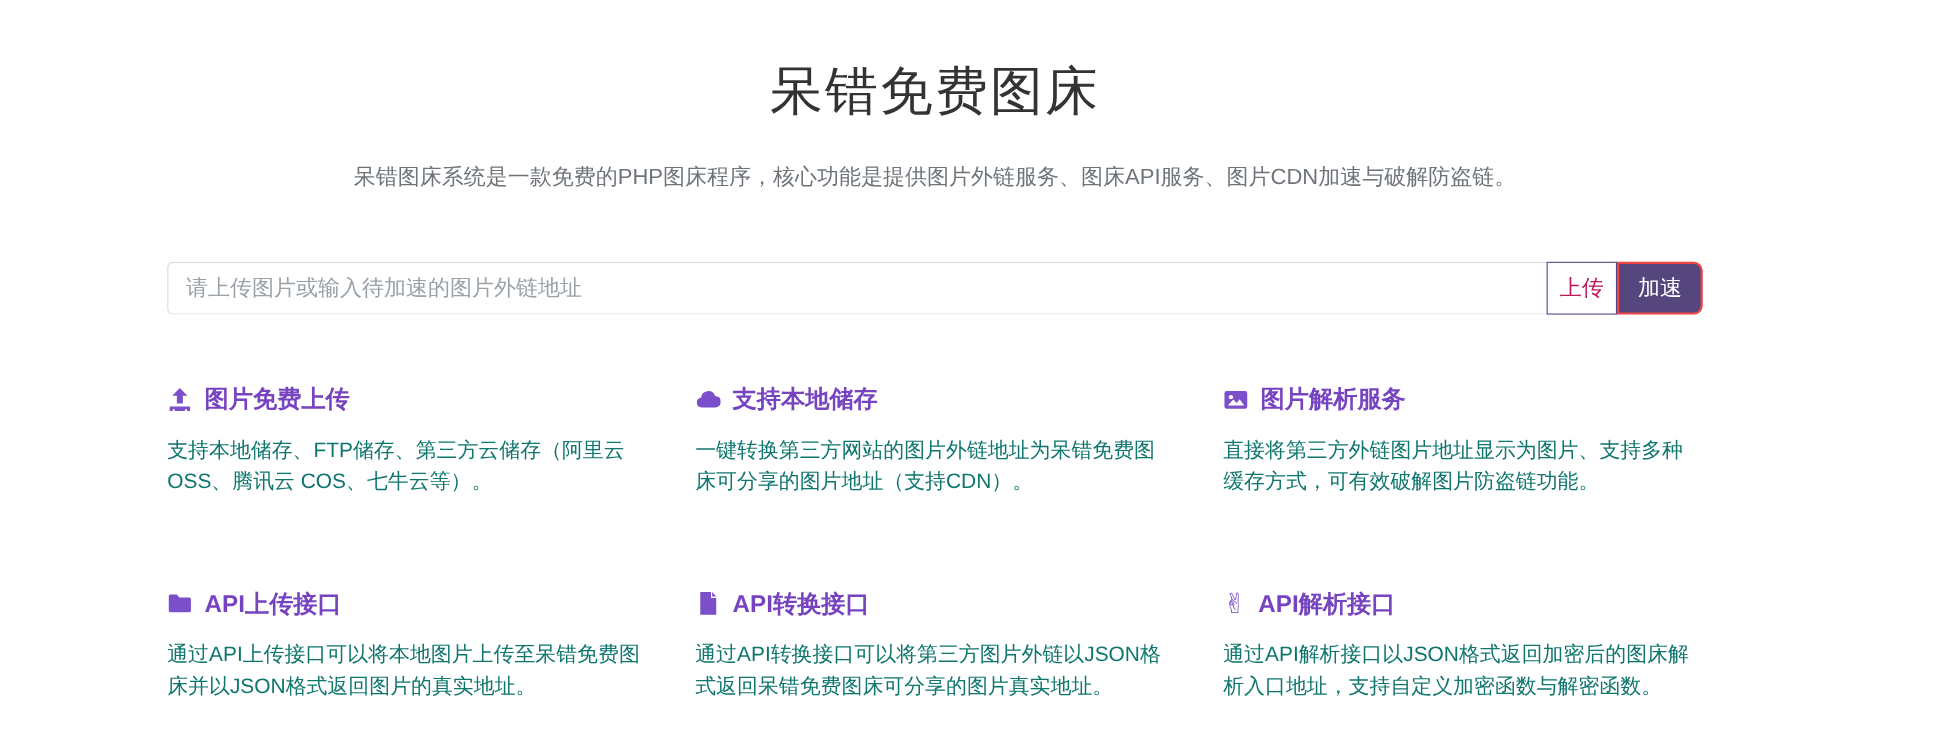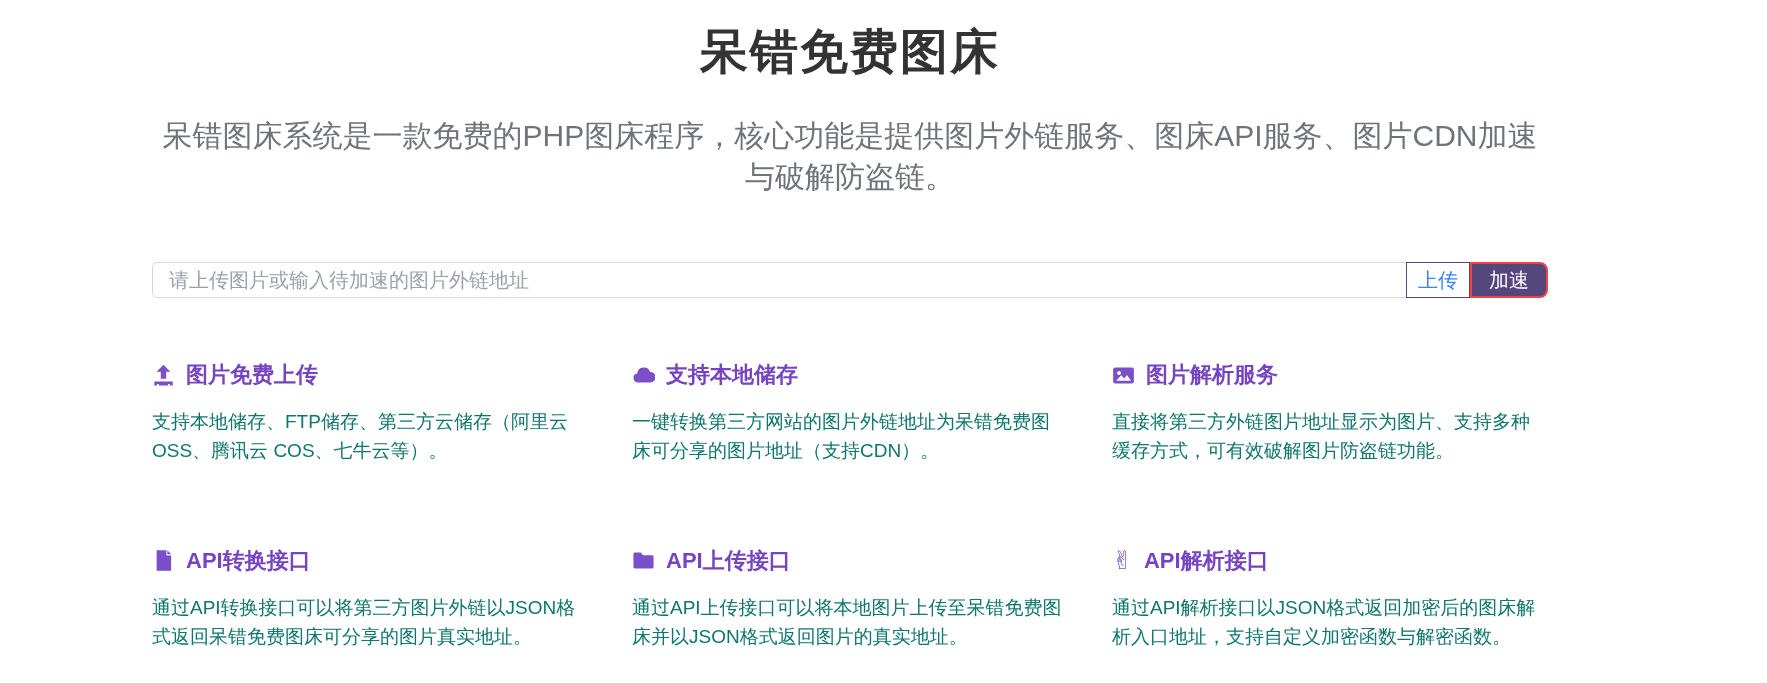--- a/index.html
+++ b/index.html
@@ -12,10 +12,10 @@
   .container { width: 1396px; margin-left: 152px; }
 
   .page-title {
-    margin-top: 20px;
+    margin-top: 51px;
     text-align: center;
     font-size: 48px;
-    font-weight: 700;
+    font-weight: 400;
     color: #333333;
     letter-spacing: 2px;
   }

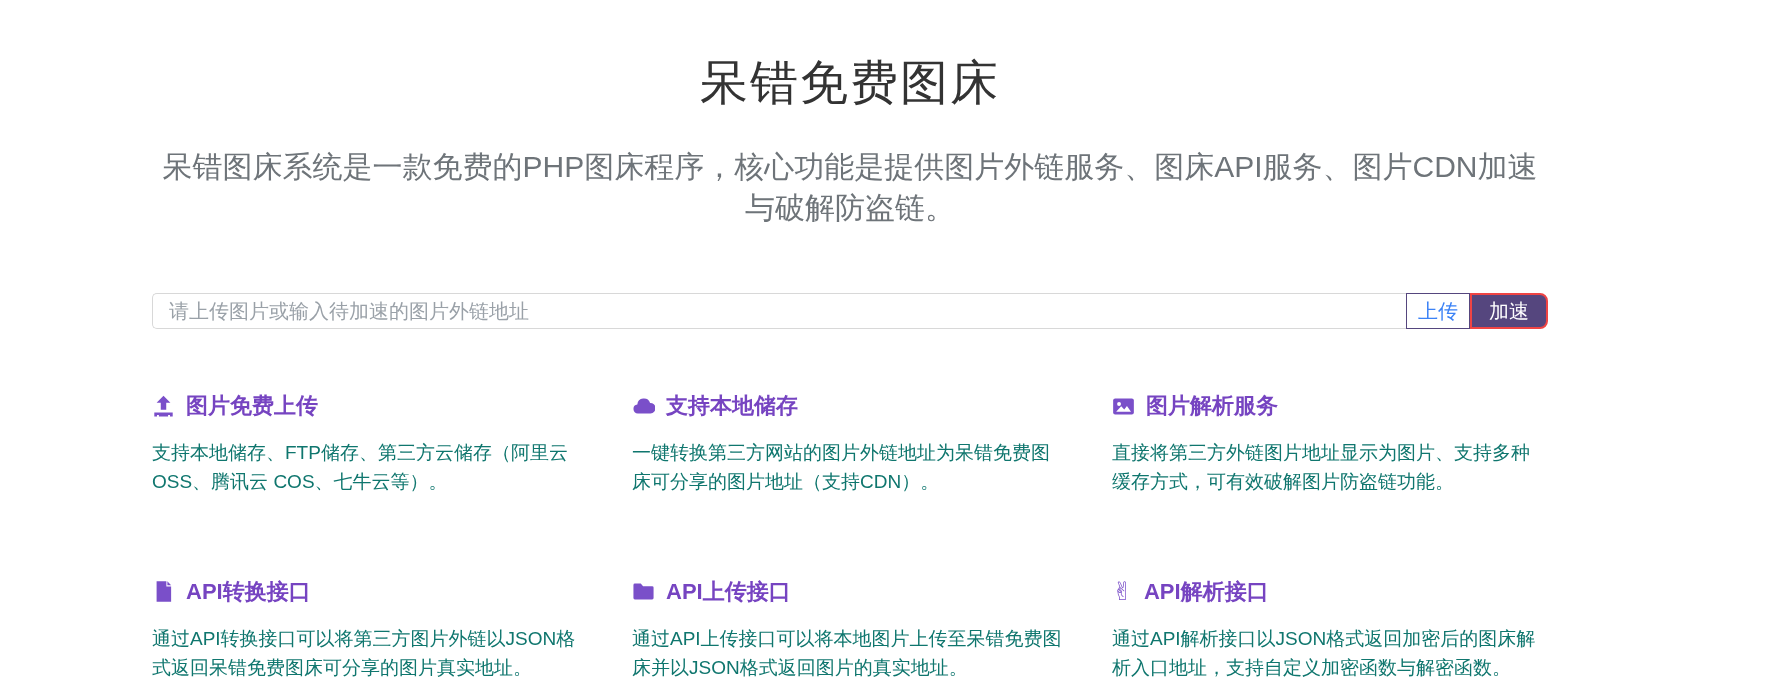--- a/index.html
+++ b/index.html
@@ -22,7 +22,7 @@
   .page-subtitle {
     margin-top: 32px;
     text-align: center;
-    font-size: 30px;
+    font-size: 20px;
     font-weight: 400;
     color: #6e7479;
   }

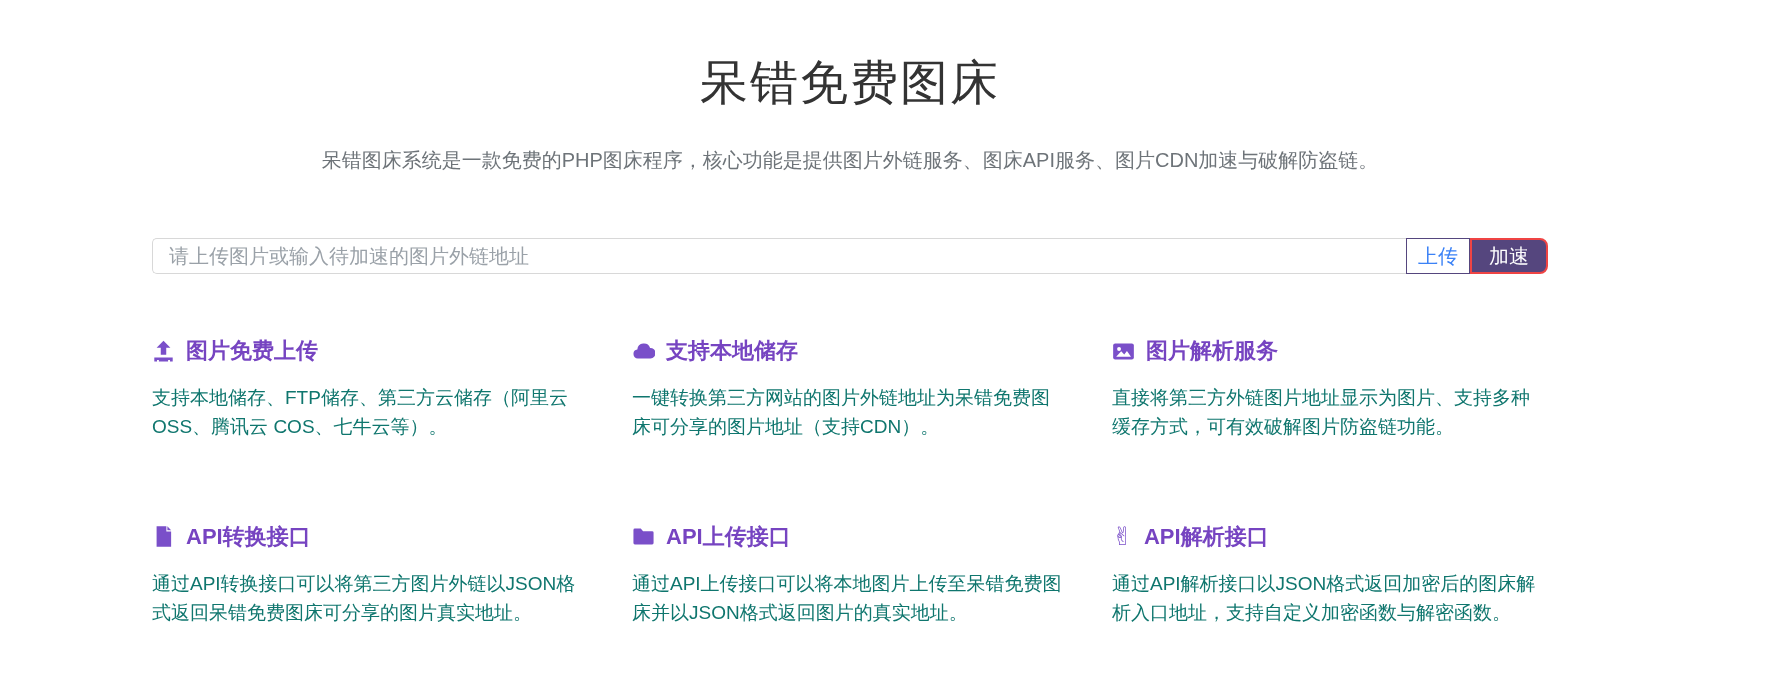--- a/index.html
+++ b/index.html
@@ -30,7 +30,7 @@
   .input-group {
     display: flex;
     margin-top: 64px;
-    height: 36px;
+    height: 48px;
   }
   .link-input {
     flex: 1;

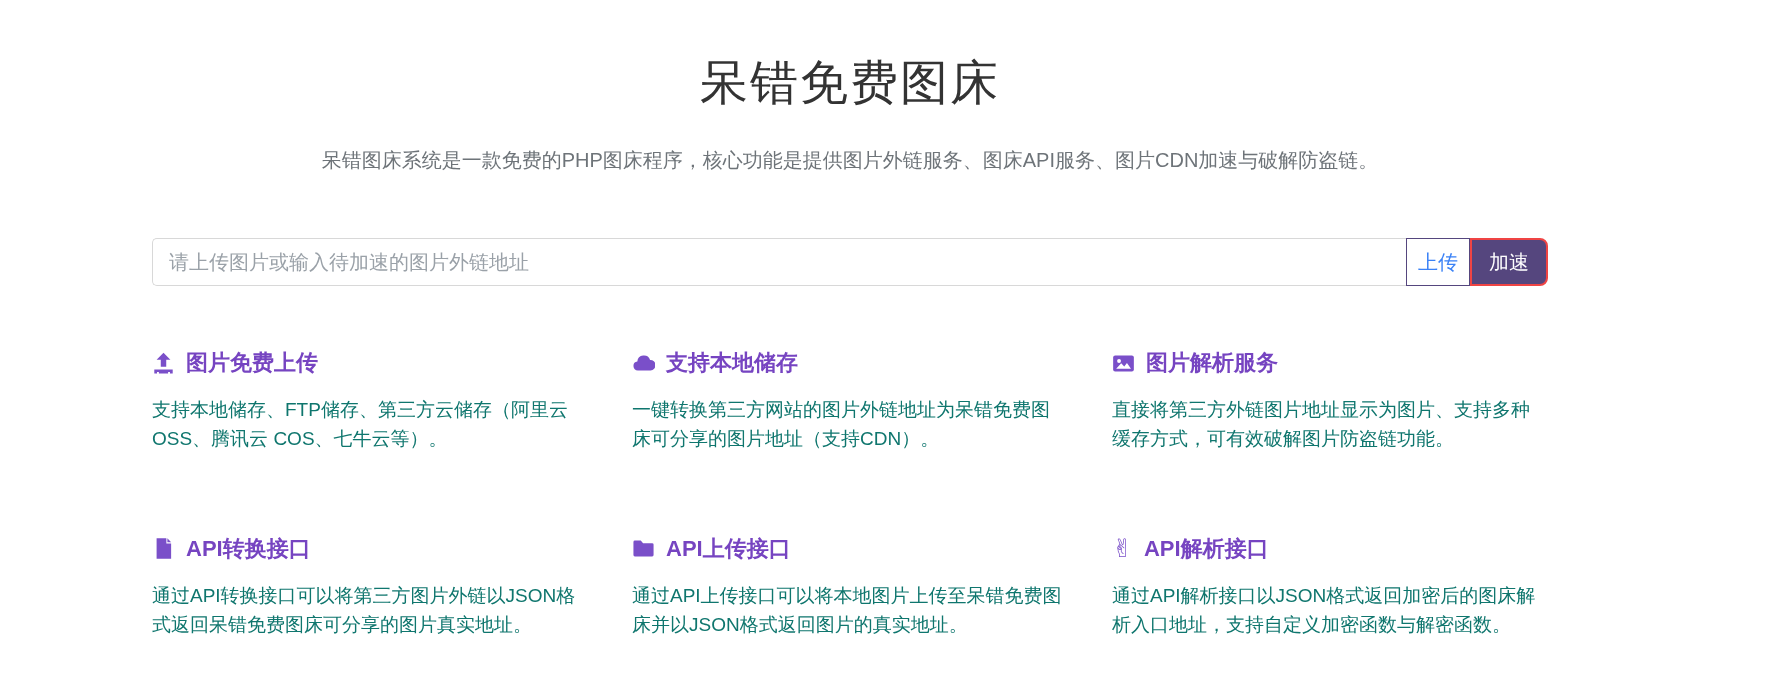--- a/index.html
+++ b/index.html
@@ -54,7 +54,7 @@
     width: 64px;
     background: #ffffff;
     border: 1px solid #55467e;
-    color: #3b82f6;
+    color: #be185d;
   }
   .btn-accel {
     width: 78px;

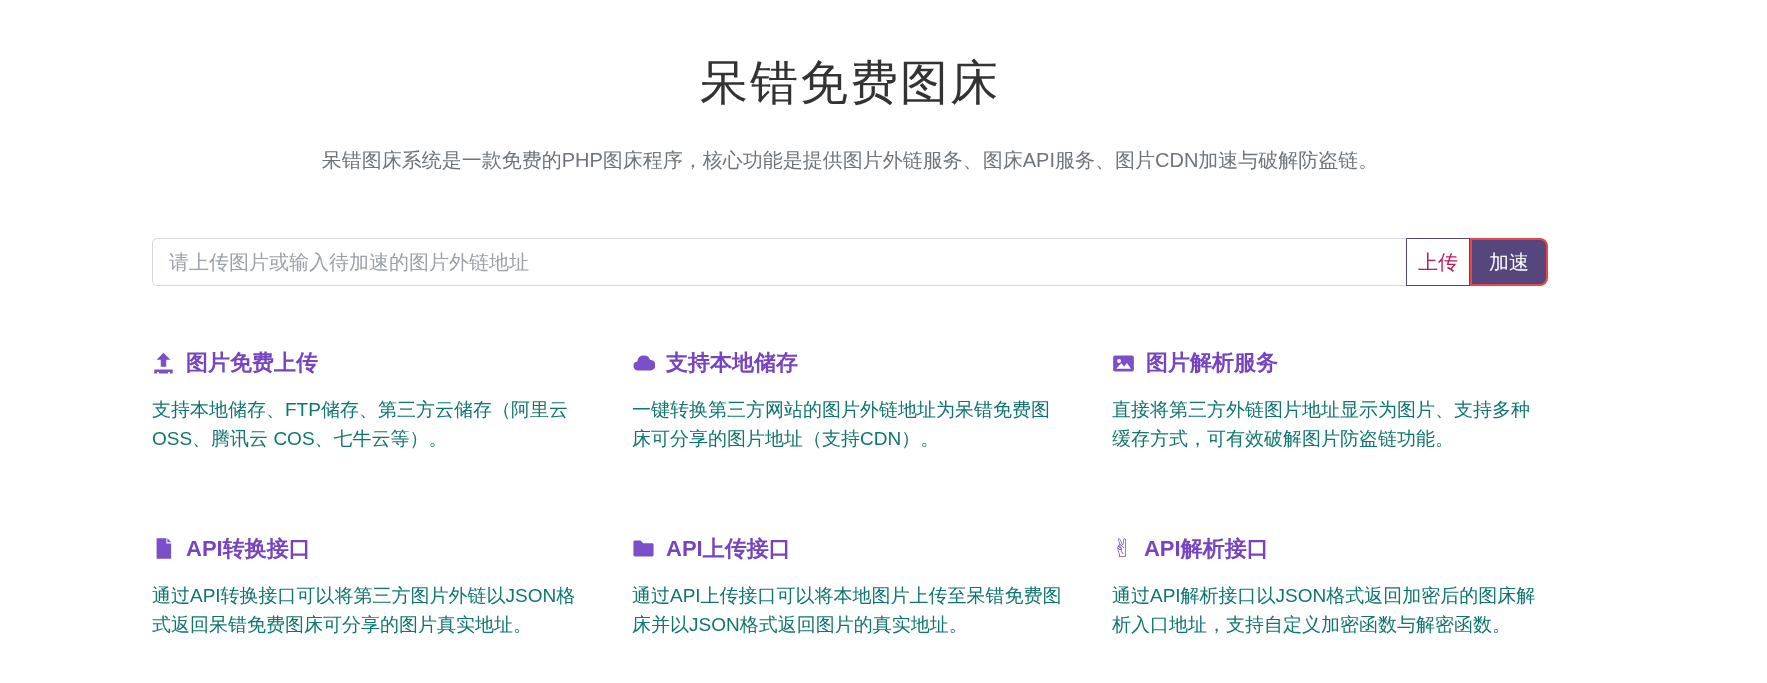--- a/index.html
+++ b/index.html
@@ -157,6 +157,18 @@
       <div class="feature-title">
         <span class="feature-icon">
           <svg viewBox="0 0 16 16" aria-hidden="true">
+            <path d="M1 3.4 a1 1 0 0 1 1 -1 h4.1 l1.6 1.9 H14 a1 1 0 0 1 1 1 v7.3 a1 1 0 0 1 -1 1 H2 a1 1 0 0 1 -1 -1 Z"></path>
+          </svg>
+        </span>
+        <span>API上传接口</span>
+      </div>
+      <p class="feature-desc">通过API上传接口可以将本地图片上传至呆错免费图床并以JSON格式返回图片的真实地址。</p>
+    </div>
+
+    <div class="feature">
+      <div class="feature-title">
+        <span class="feature-icon">
+          <svg viewBox="0 0 16 16" aria-hidden="true">
             <path d="M3.2 0.8 H10 V4.6 H13.3 V15.2 H3.2 Z"></path>
             <path d="M10.7 0.8 L13.3 3.6 H10.7 Z"></path>
           </svg>
@@ -164,18 +176,6 @@
         <span>API转换接口</span>
       </div>
       <p class="feature-desc">通过API转换接口可以将第三方图片外链以JSON格式返回呆错免费图床可分享的图片真实地址。</p>
-    </div>
-
-    <div class="feature">
-      <div class="feature-title">
-        <span class="feature-icon">
-          <svg viewBox="0 0 16 16" aria-hidden="true">
-            <path d="M1 3.4 a1 1 0 0 1 1 -1 h4.1 l1.6 1.9 H14 a1 1 0 0 1 1 1 v7.3 a1 1 0 0 1 -1 1 H2 a1 1 0 0 1 -1 -1 Z"></path>
-          </svg>
-        </span>
-        <span>API上传接口</span>
-      </div>
-      <p class="feature-desc">通过API上传接口可以将本地图片上传至呆错免费图床并以JSON格式返回图片的真实地址。</p>
     </div>
 
     <div class="feature">

